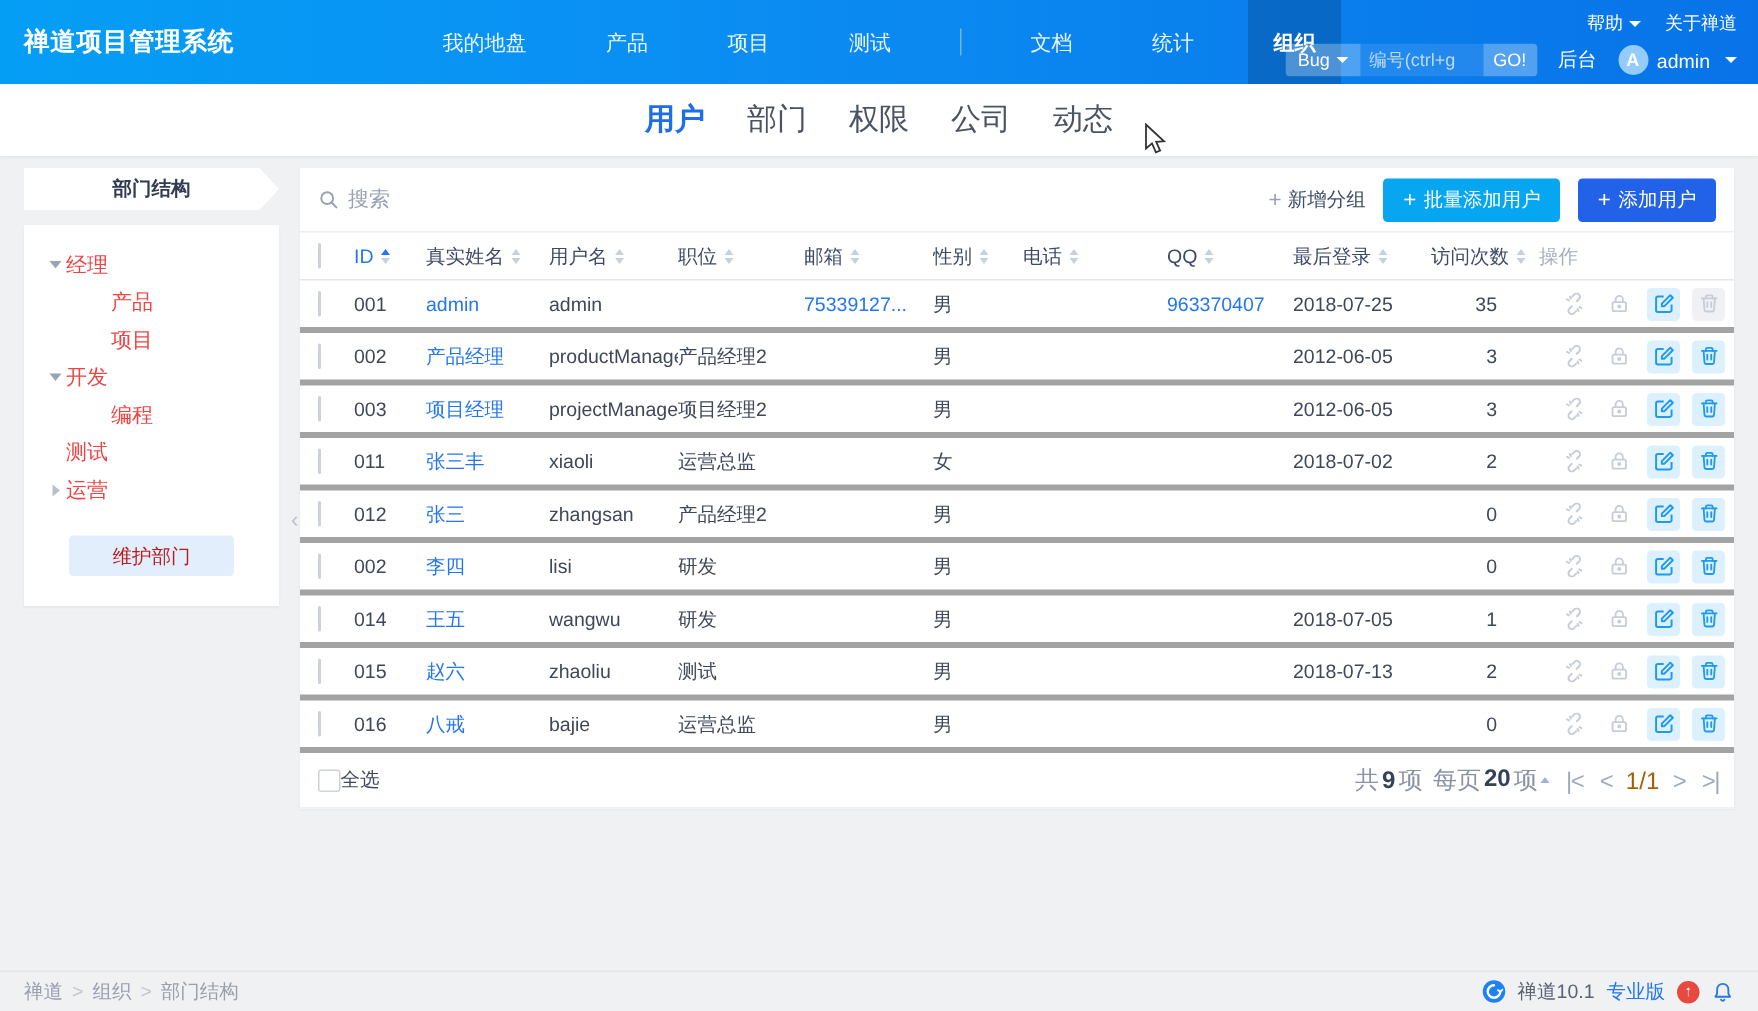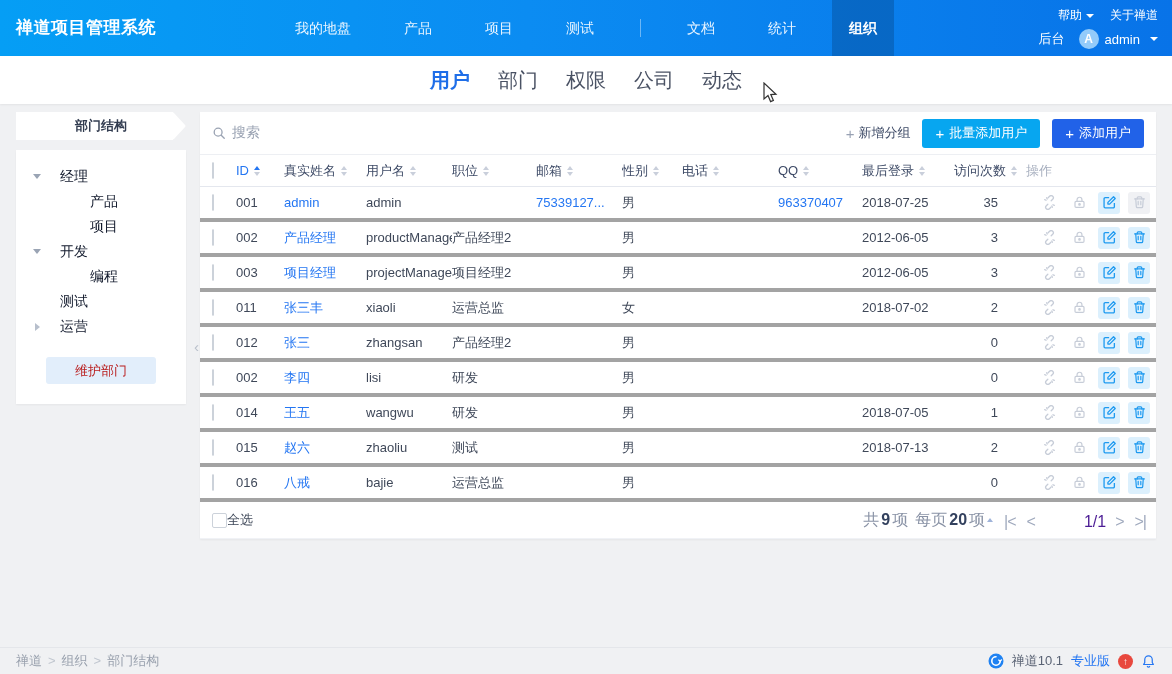--- a/index.html
+++ b/index.html
@@ -116,6 +116,14 @@
     <span>关于禅道</span>
   </div>
   <div class="top-right2">
+    <div class="searchbox">
+      <span class="sb-module">
+          <span>Bug</span>
+          <span class="caret-dn-w"></span>
+        </span>
+      <input class="sb-input" placeholder="编号(ctrl+g" style="">
+      <span class="sb-go">GO!</span>
+    </div>
     <span>后台</span>
     <span class="userwrap">
       <span class="avatar">A</span>

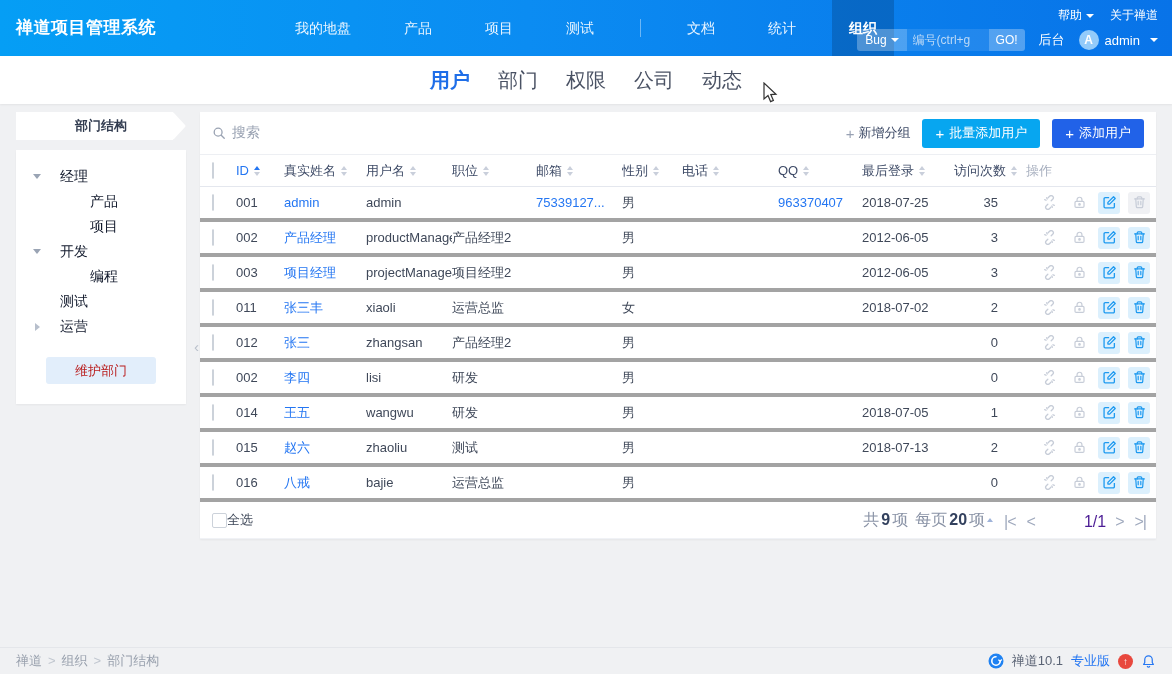--- a/index.html
+++ b/index.html
@@ -34,7 +34,7 @@
   .sidebar { width:170px; position:relative; flex:none; }
   .side-tab { background:#fff; height:28px; line-height:28px; text-align:center; font-weight:bold; color:#323c50; clip-path:polygon(0 0,calc(100% - 13px) 0,100% 50%,calc(100% - 13px) 100%,0 100%); box-shadow:0 1px 2px rgba(0,0,0,.08); }
   .side-panel { background:#fff; margin-top:10px; padding:14px 0 20px; min-height:250px; box-shadow:0 1px 2px rgba(0,0,0,.05); position:relative; }
-  .tree-item { height:25px; display:flex; align-items:center; font-size:14px; color:#0f172a; cursor:pointer;gap:16px; }
+  .tree-item { height:25px; display:flex; align-items:center; font-size:14px; color:#ef4444; cursor:pointer; }
   .tree-item .caret { width:14px; display:inline-flex; justify-content:center; flex:none; }
   .lv0 { padding-left:14px; }
   .lv1 { padding-left:44px; }

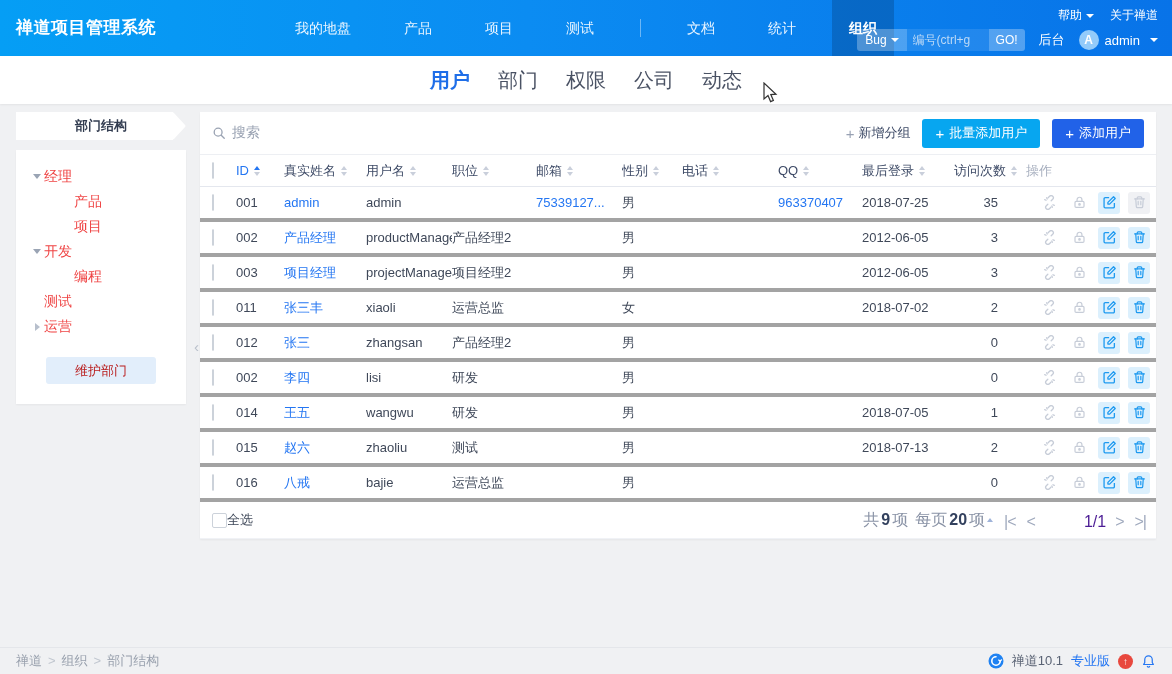--- a/index.html
+++ b/index.html
@@ -85,7 +85,7 @@
   .pager b { color:#33415e; font-weight:bold; margin:0 2px; }
   .mini-caret { width:0;height:0;border-left:3.5px solid transparent;border-right:3.5px solid transparent;border-bottom:4px solid #9fb3d9; margin:0 2px; }
   .pg-btn { color:#9fa9bd; letter-spacing:-1px; cursor:pointer; padding:0 2px; }
-  .pg-page { color:#4c1d95;margin-left:40px; }
+  .pg-page { color:#a16207; }
 
   
   .pagefooter { position:absolute; bottom:0; left:0; right:0; height:27px; border-top:1px solid #e4e6ea; display:flex; align-items:center; padding:0 16px; background:#f0f1f3; color:#98a0ad; font-size:13px; }

